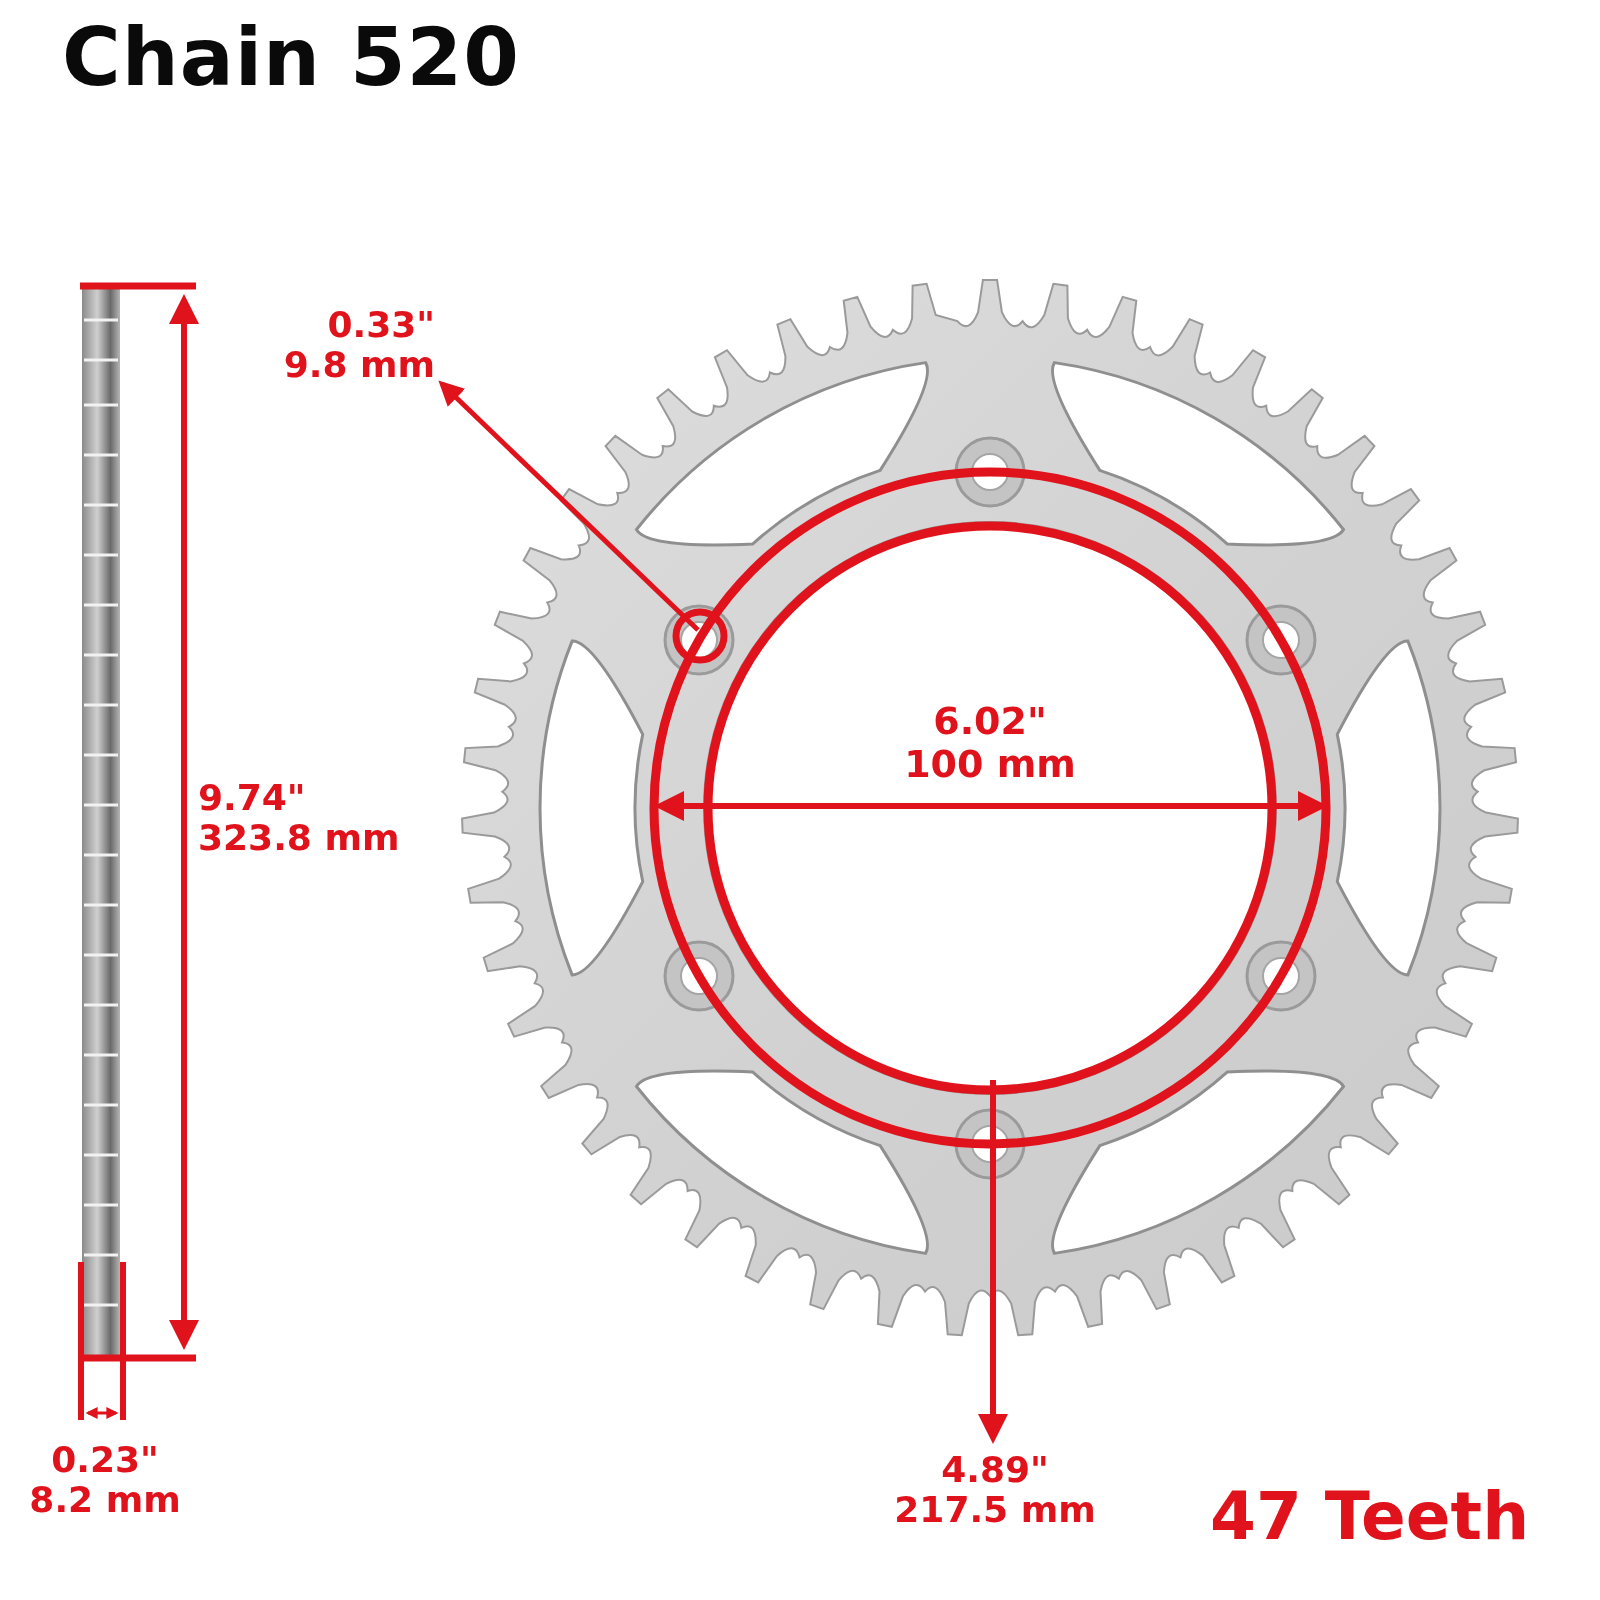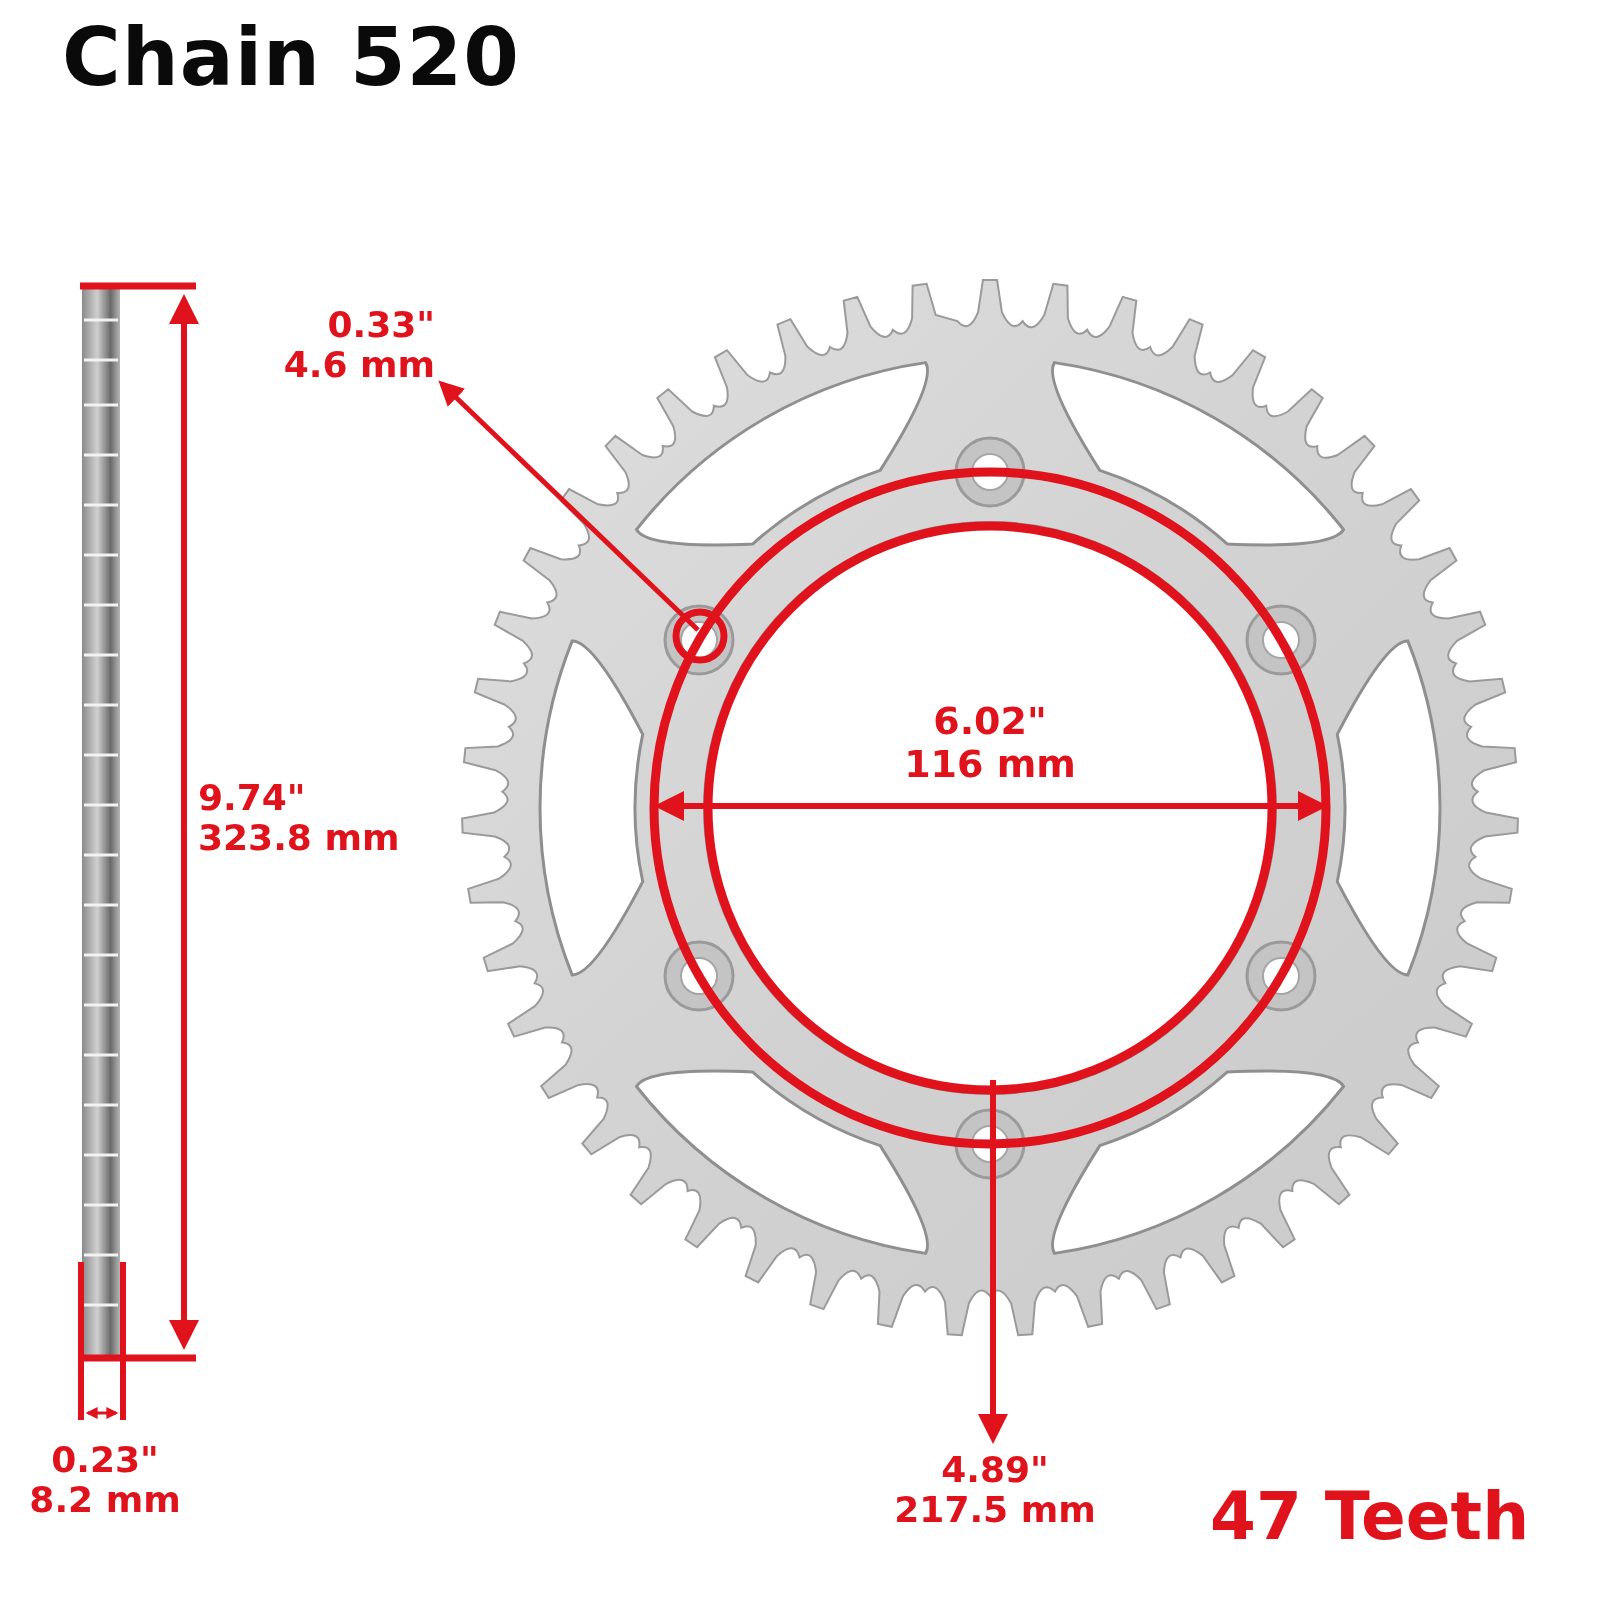--- a/index.html
+++ b/index.html
@@ -118,7 +118,7 @@
 
 <div class="label" id="lbl-bolthole">
   <span class="l1">0.33"</span>
-  <span class="l2">4.6 mm</span>
+  <span class="l2">9.8 mm</span>
 </div>
 <div class="label" id="lbl-outer">
   <span class="l1">9.74"</span>

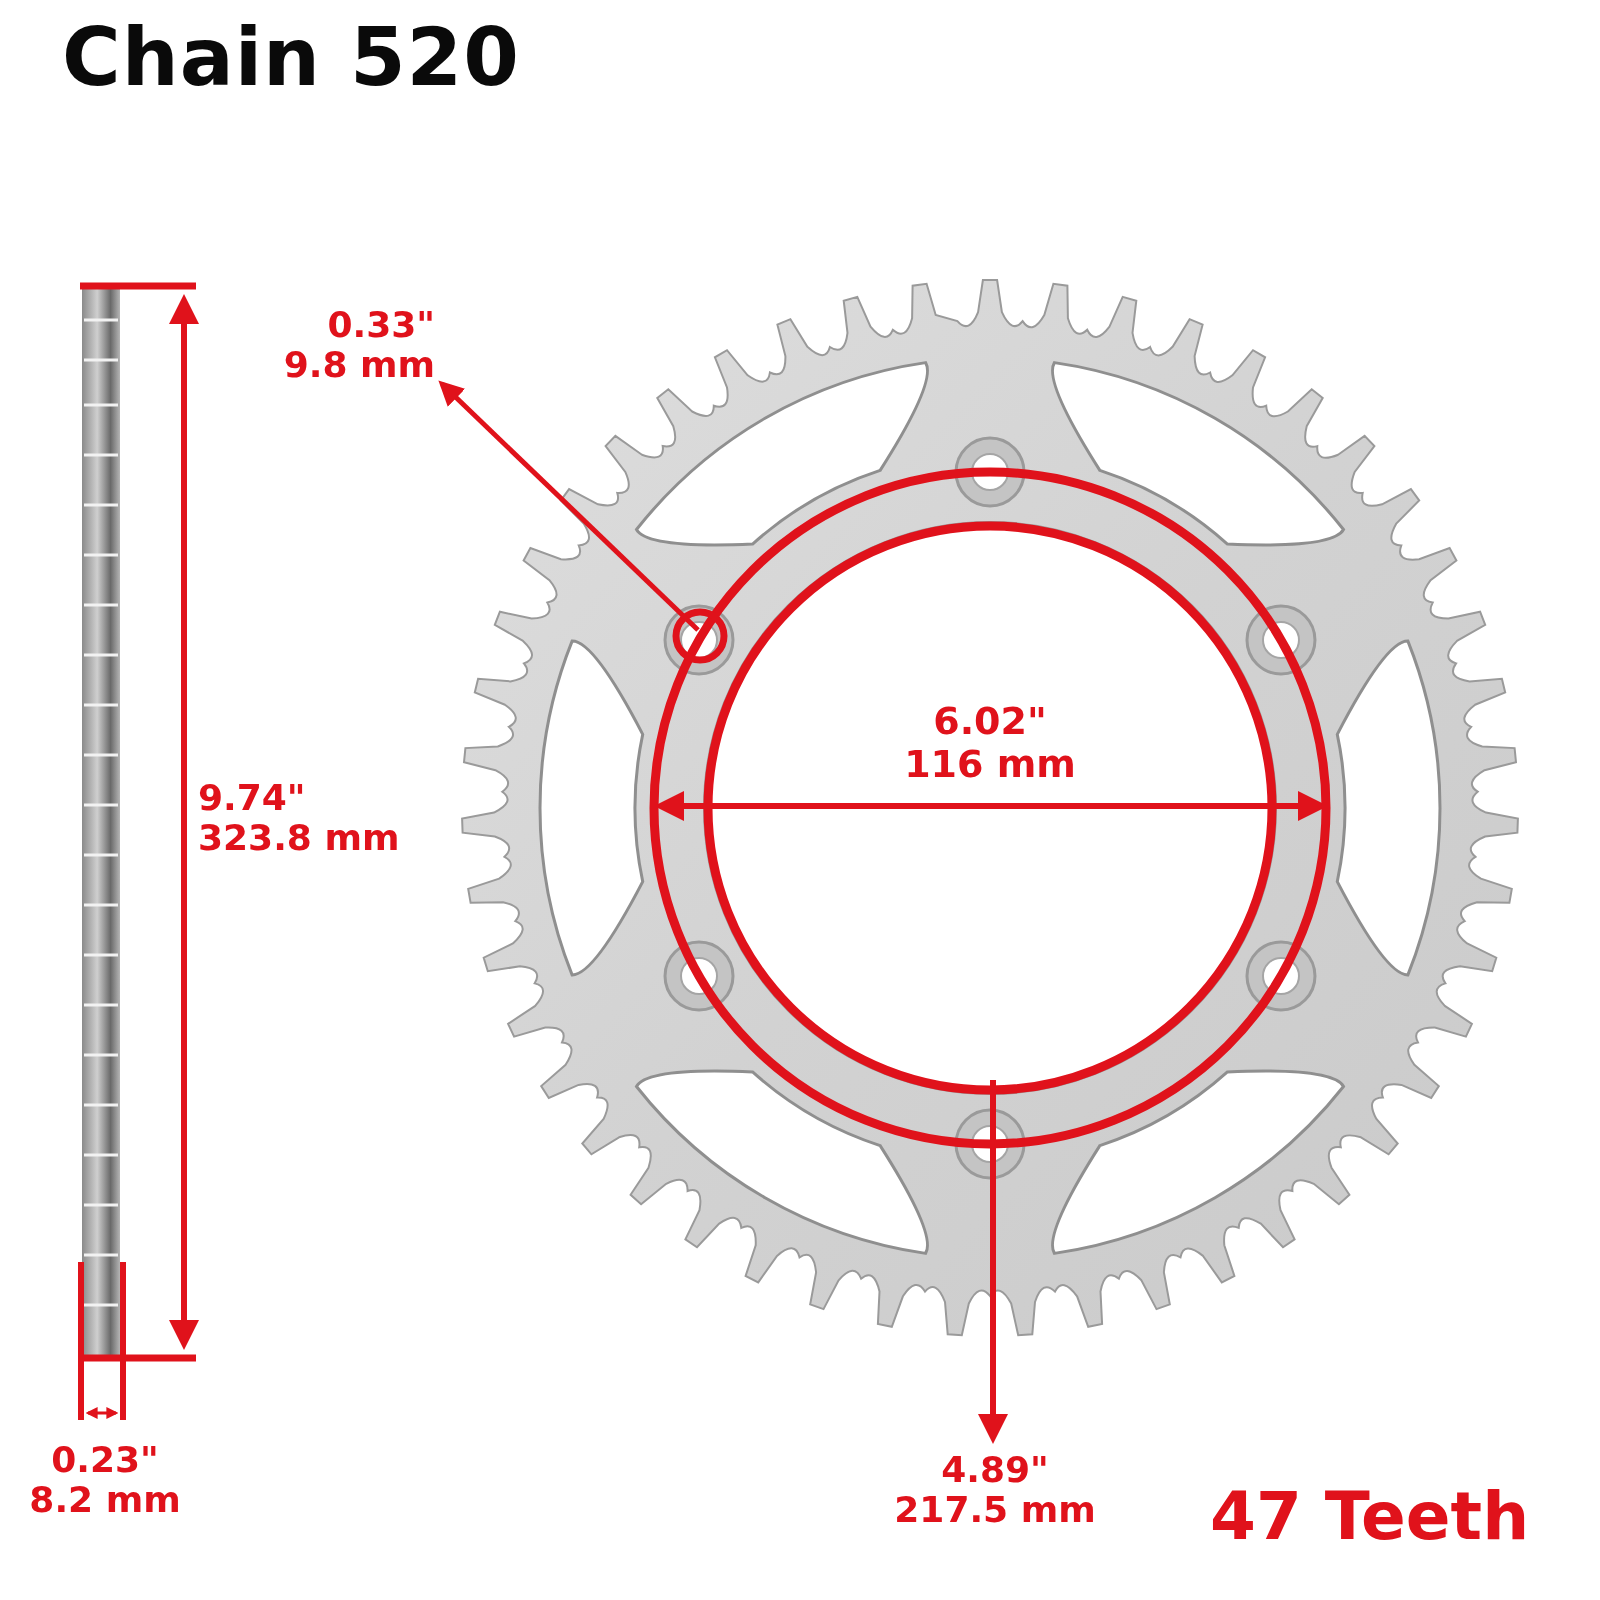--- a/index.html
+++ b/index.html
@@ -126,7 +126,7 @@
 </div>
 <div class="label" id="lbl-bore">
   <span class="l1">6.02"</span>
-  <span class="l2">116 mm</span>
+  <span class="l2">100 mm</span>
 </div>
 <div class="label" id="lbl-thick">
   <span class="l1">0.23"</span>

